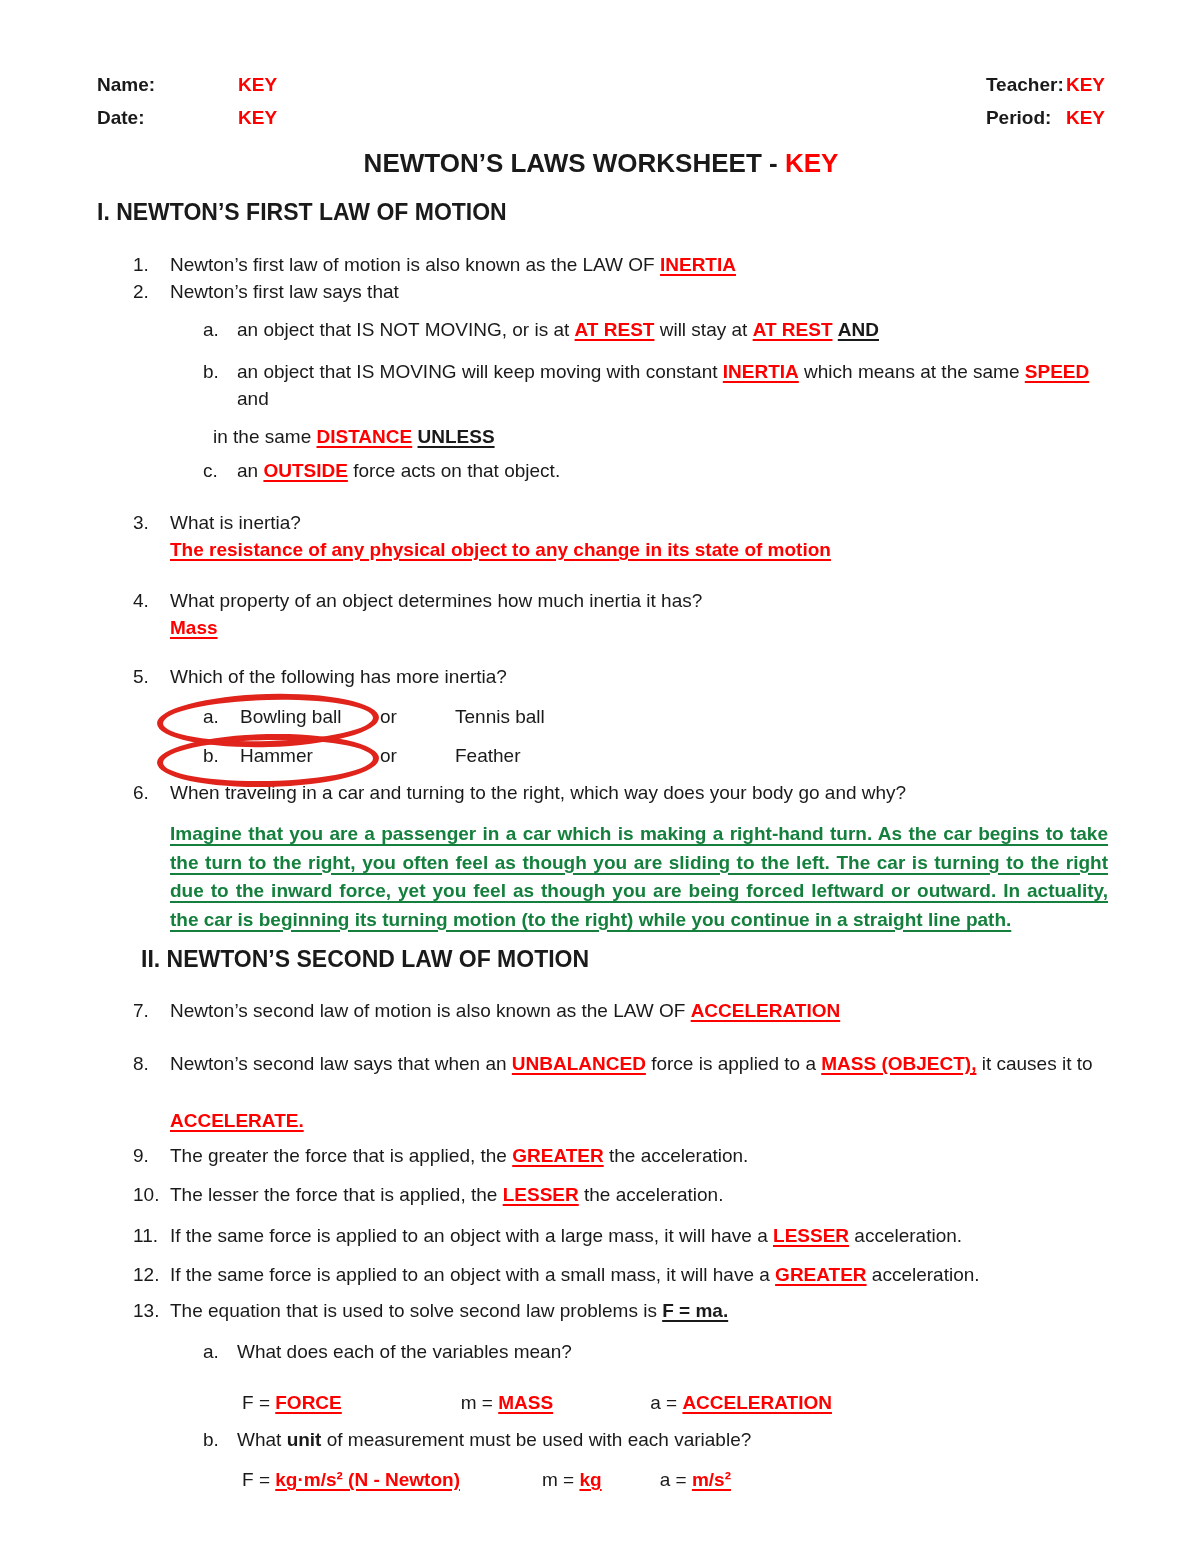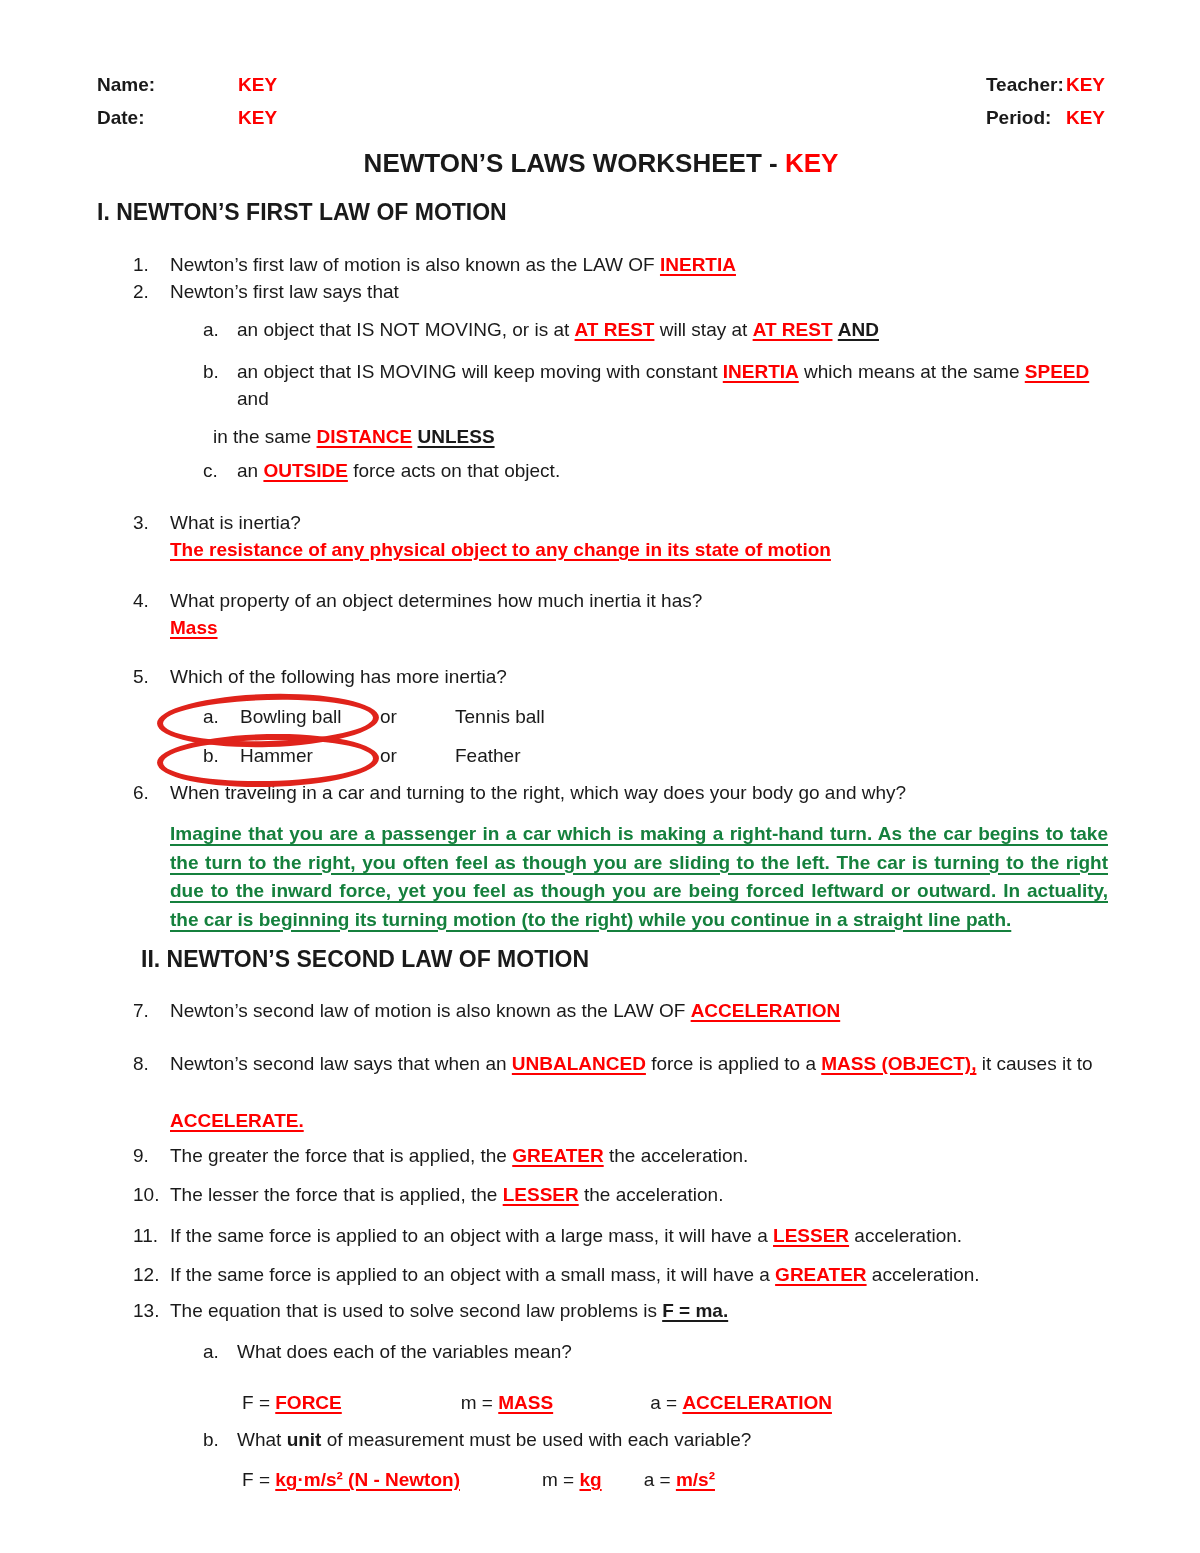--- a/index.html
+++ b/index.html
@@ -95,7 +95,7 @@
   .gap-m1 { margin-left:72px; }
   .gap-a1 { margin-left:50px; }
   .gap-m2 { margin-left:82px; }
-  .gap-a2 { margin-left:42px; }
+  .gap-a2 { margin-left:58px; }
 </style>
 </head>
 <body>

